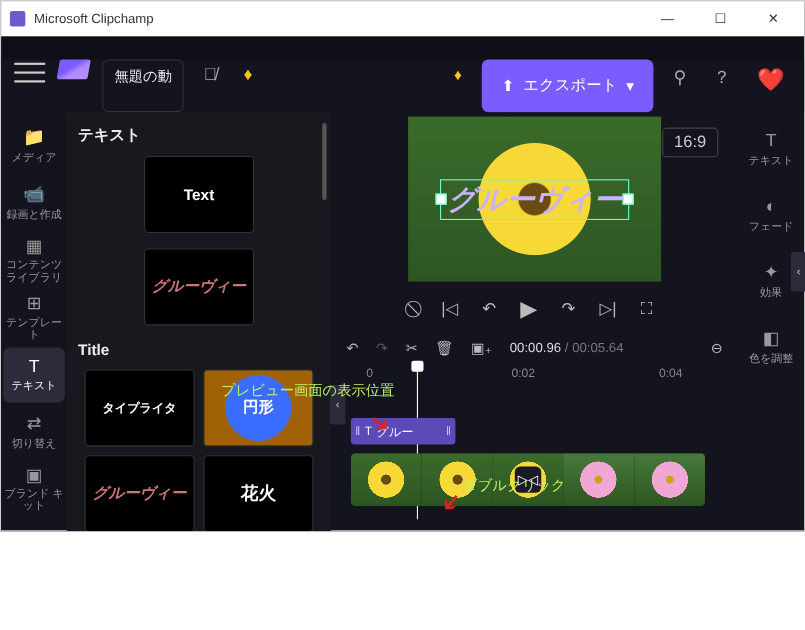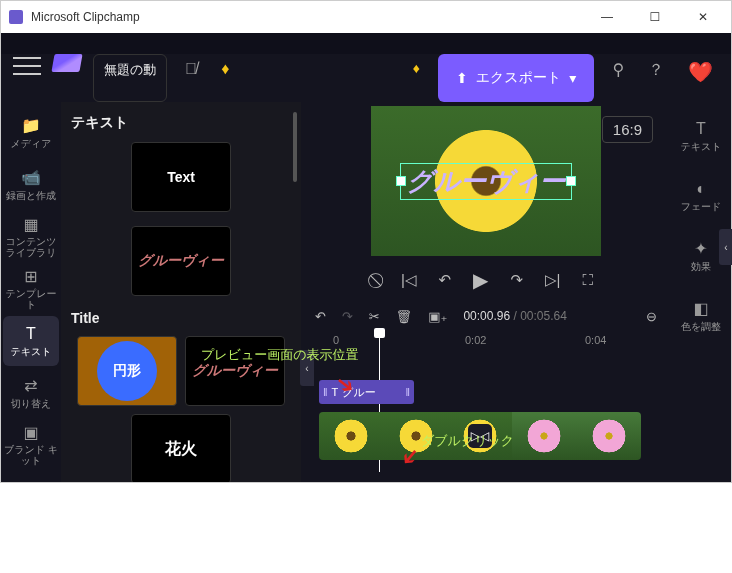--- a/index.html
+++ b/index.html
@@ -198,7 +198,7 @@
         <div class="ruler">
           <span style="left:18px">0</span>
           <span style="left:150px">0:02</span>
-          <span style="left:270px">0:04</span>
+          <span style="left:284px">0:04</span>
         </div>
         <div class="playhead"></div>
         <div class="clip-text">

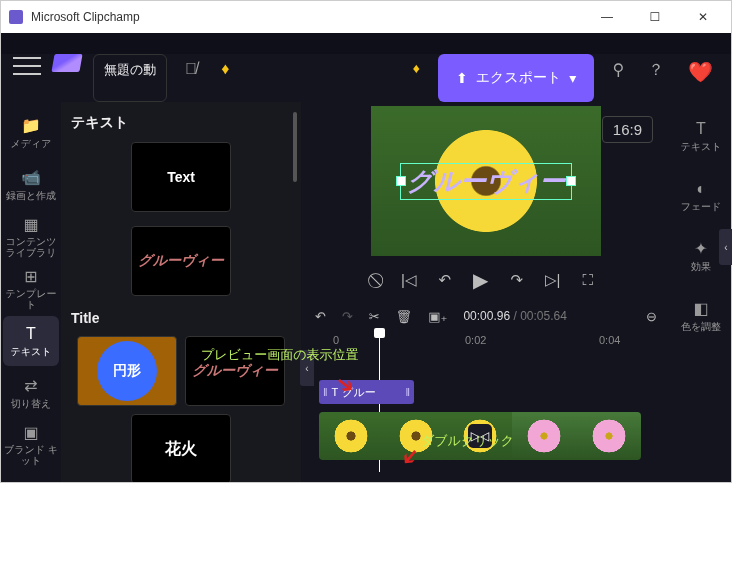--- a/index.html
+++ b/index.html
@@ -149,6 +149,9 @@
       </div>
       <h3>Title</h3>
       <div class="thumb-row">
+        <div class="preset" style="font-size:11px">
+            <span>タイプライタ</span>
+          </div>
         <div class="preset circle" style="background:#a16207">
             <span>円形</span>
           </div>

